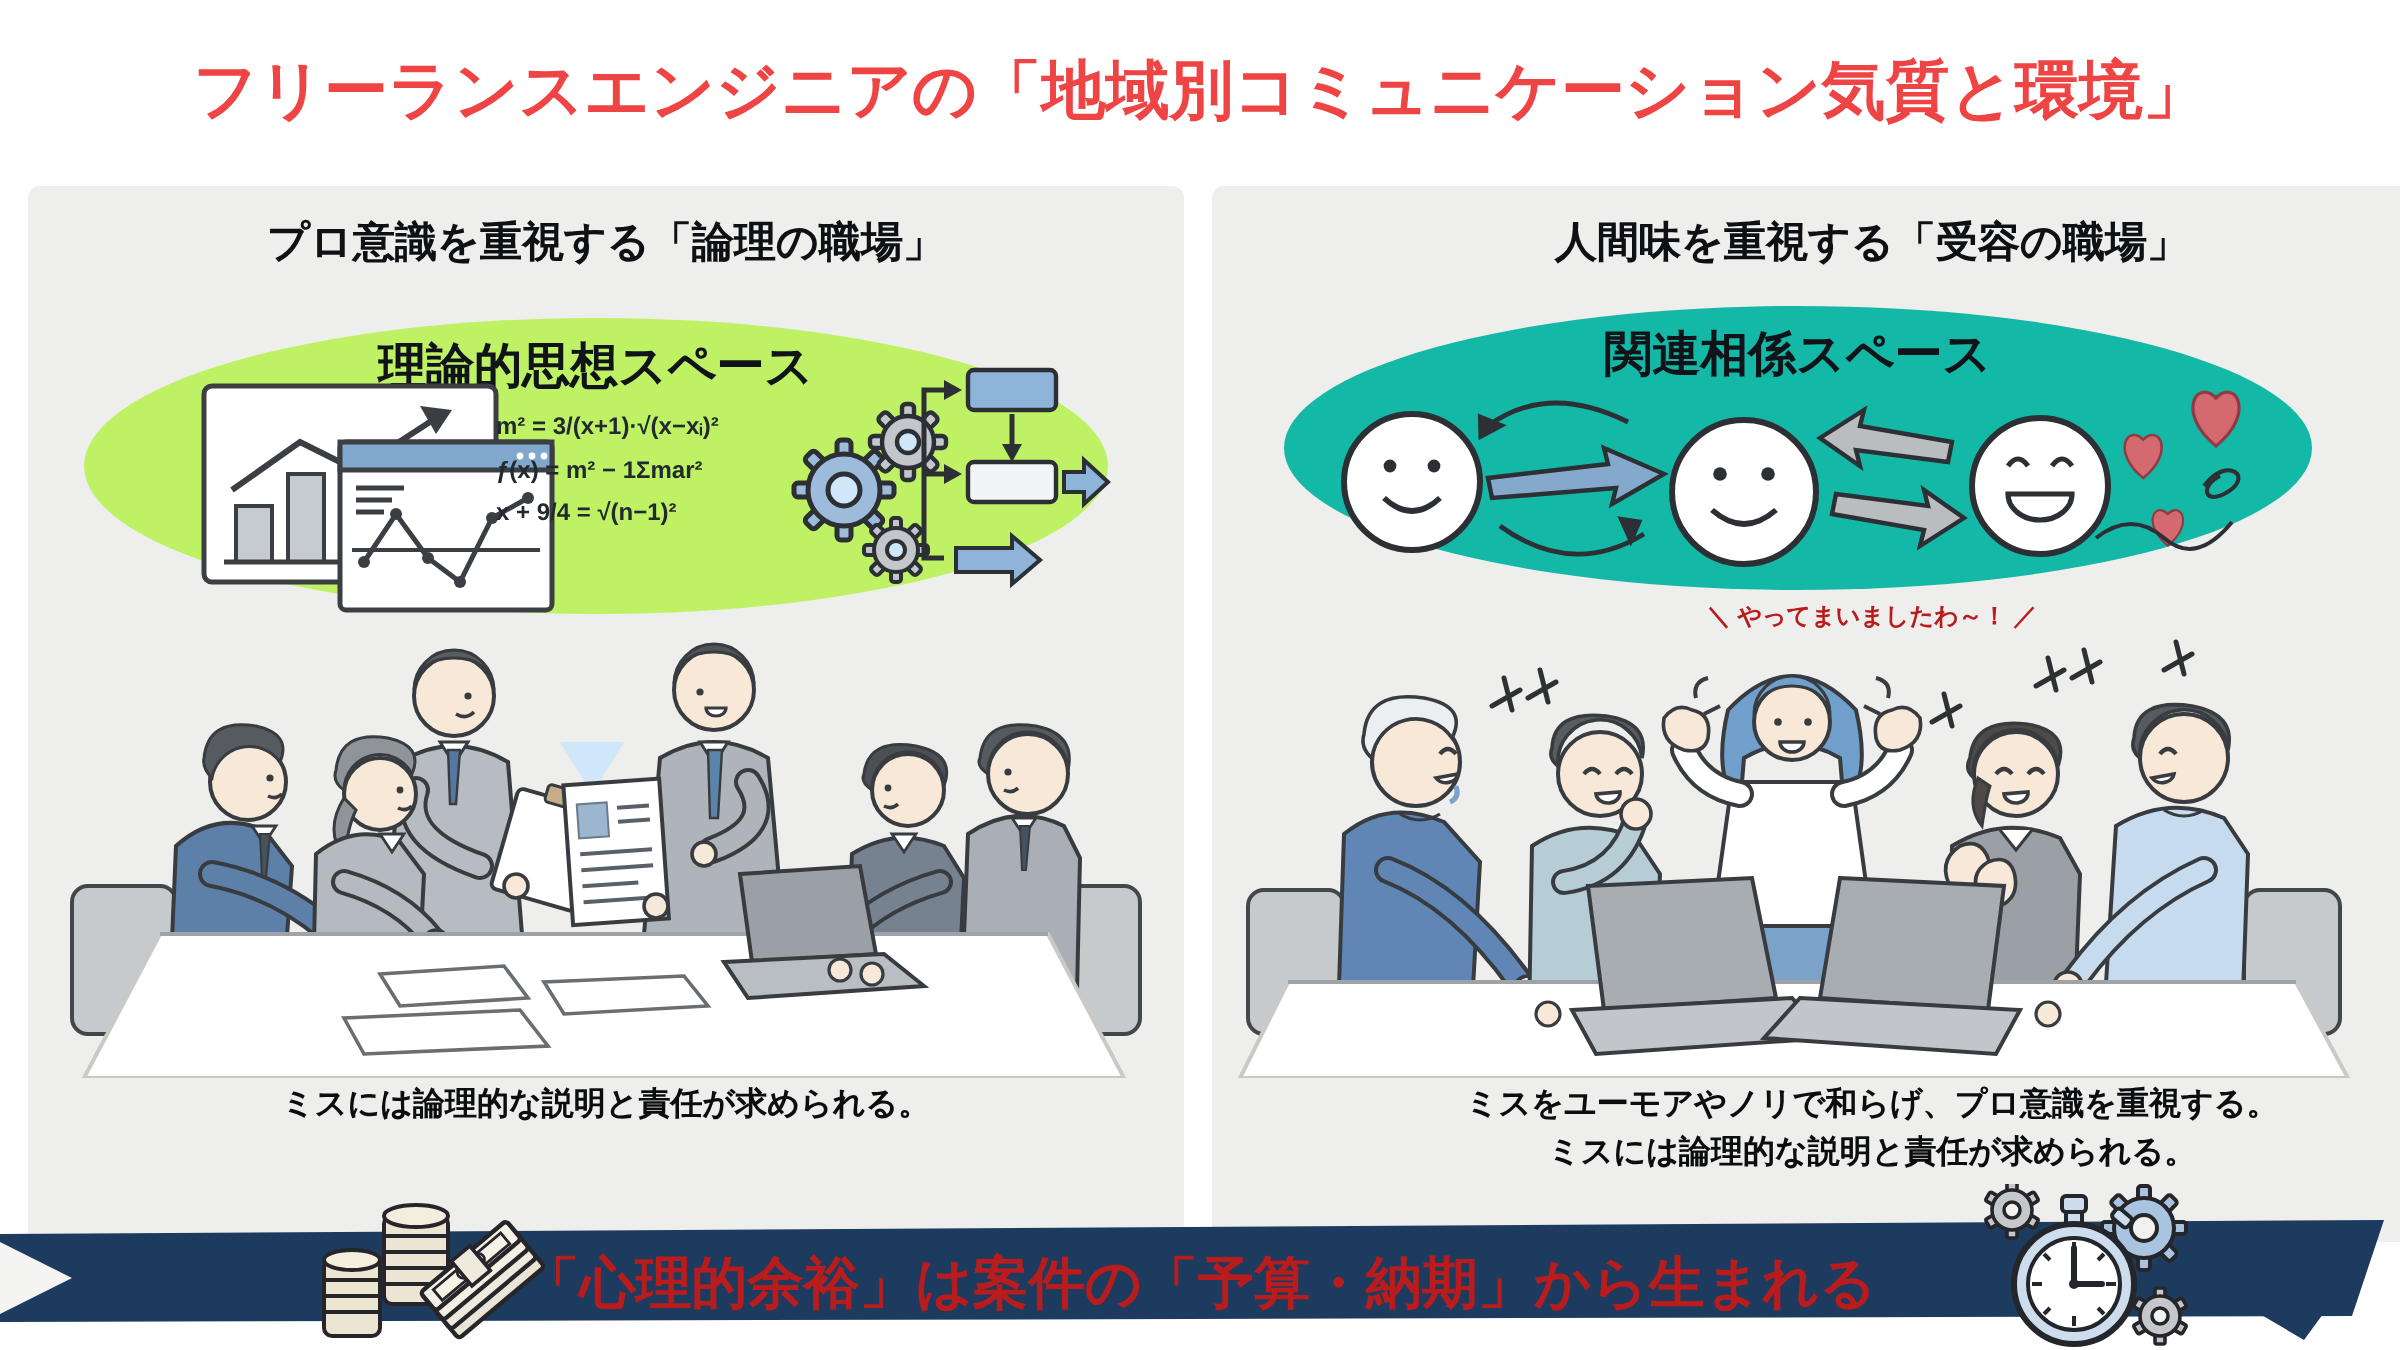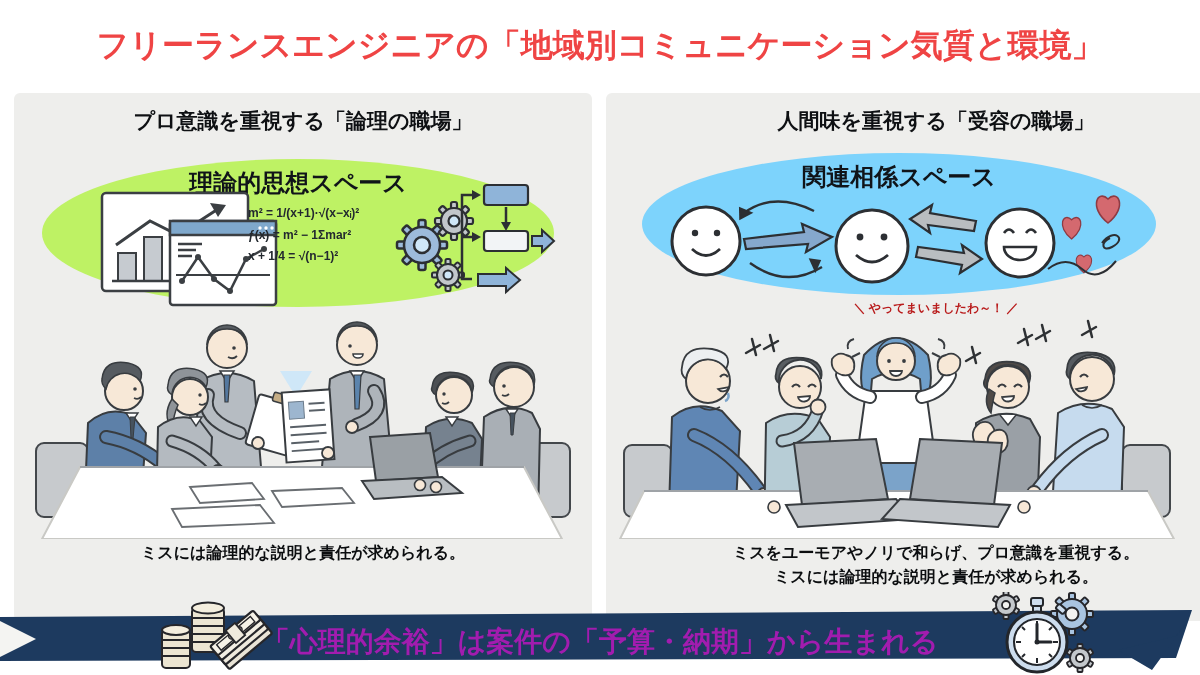--- a/index.html
+++ b/index.html
@@ -15,7 +15,7 @@
          font-size:21px;font-weight:800;color:#0e1013;}
   .bubble{position:absolute;border-radius:50%;}
   .bubble--blue{left:28px;top:66px;width:512px;height:148px;background:#bef264;}
-  .bubble--peach{left:36px;top:60px;width:514px;height:142px;background:#7dd3fc;}
+  .bubble--peach{left:36px;top:60px;width:514px;height:142px;background:#14b8a6;}
   .bubble__tail{position:absolute;left:238px;top:212px;width:0;height:0;
          border-left:16px solid transparent;border-right:16px solid transparent;
          border-top:26px solid #cfe7f8;}

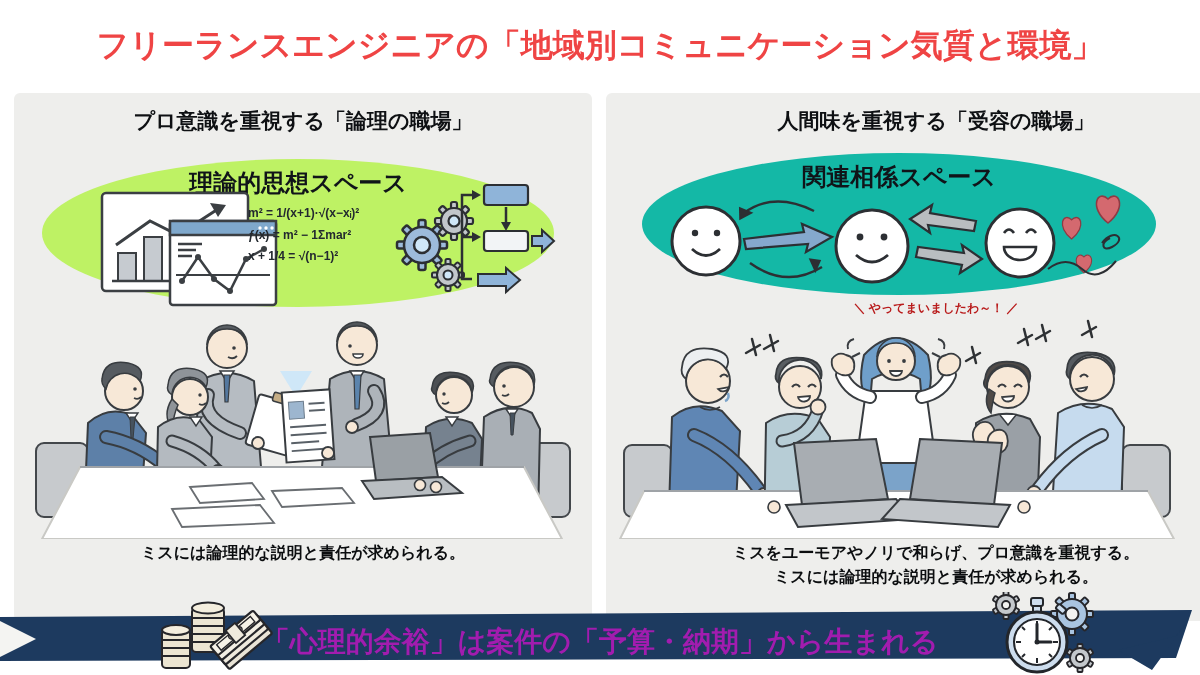--- a/index.html
+++ b/index.html
@@ -75,7 +75,7 @@
       </svg>
 
       <div class="formulas">
-        <div>m² = 1/(x+1)·√(x−xᵢ)²</div>
+        <div>m² = 3/(x+1)·√(x−xᵢ)²</div>
         <div>ƒ(x) = m² − 1Σmar²</div>
         <div>x + 1/4 = √(n−1)²</div>
       </div>

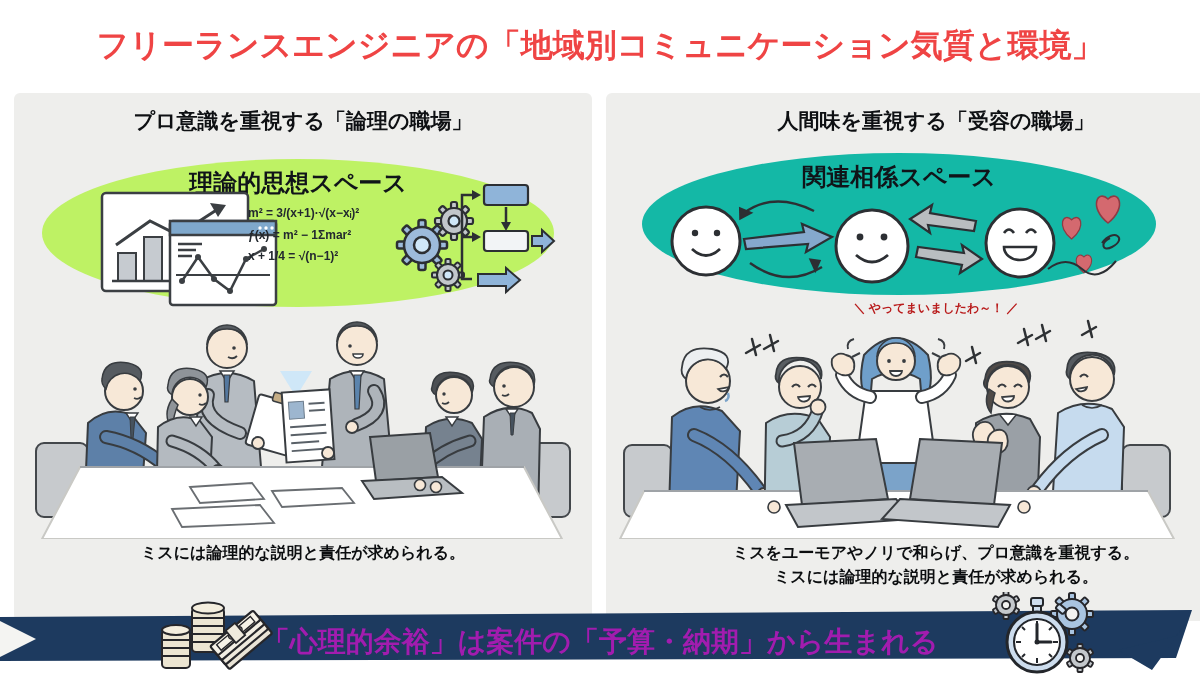--- a/index.html
+++ b/index.html
@@ -77,7 +77,7 @@
       <div class="formulas">
         <div>m² = 3/(x+1)·√(x−xᵢ)²</div>
         <div>ƒ(x) = m² − 1Σmar²</div>
-        <div>x + 1/4 = √(n−1)²</div>
+        <div>x + 9/4 = √(n−1)²</div>
       </div>
 
       <svg class="abs" style="left:352px;top:40px;" width="82" height="94" viewBox="0 0 82 94">

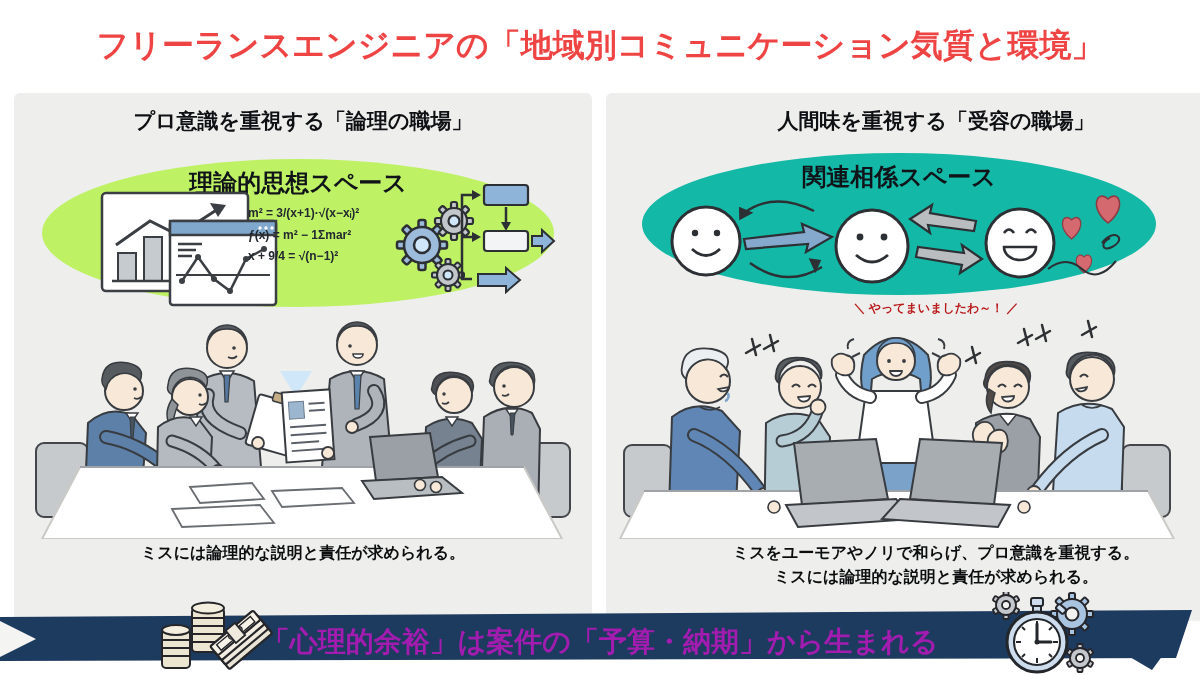--- a/index.html
+++ b/index.html
@@ -28,7 +28,7 @@
   .speech{position:absolute;top:207px;left:0;width:100%;text-align:center;
          font-size:12px;font-weight:800;color:#b91c1c;z-index:3;}
   .banner-text{position:absolute;top:623px;left:0;width:1200px;text-align:center;
-         font-size:28px;font-weight:800;color:#a21caf;z-index:6;}
+         font-size:28px;font-weight:800;color:#b91c1c;z-index:6;}
   svg{display:block;}
 </style>
 </head>

